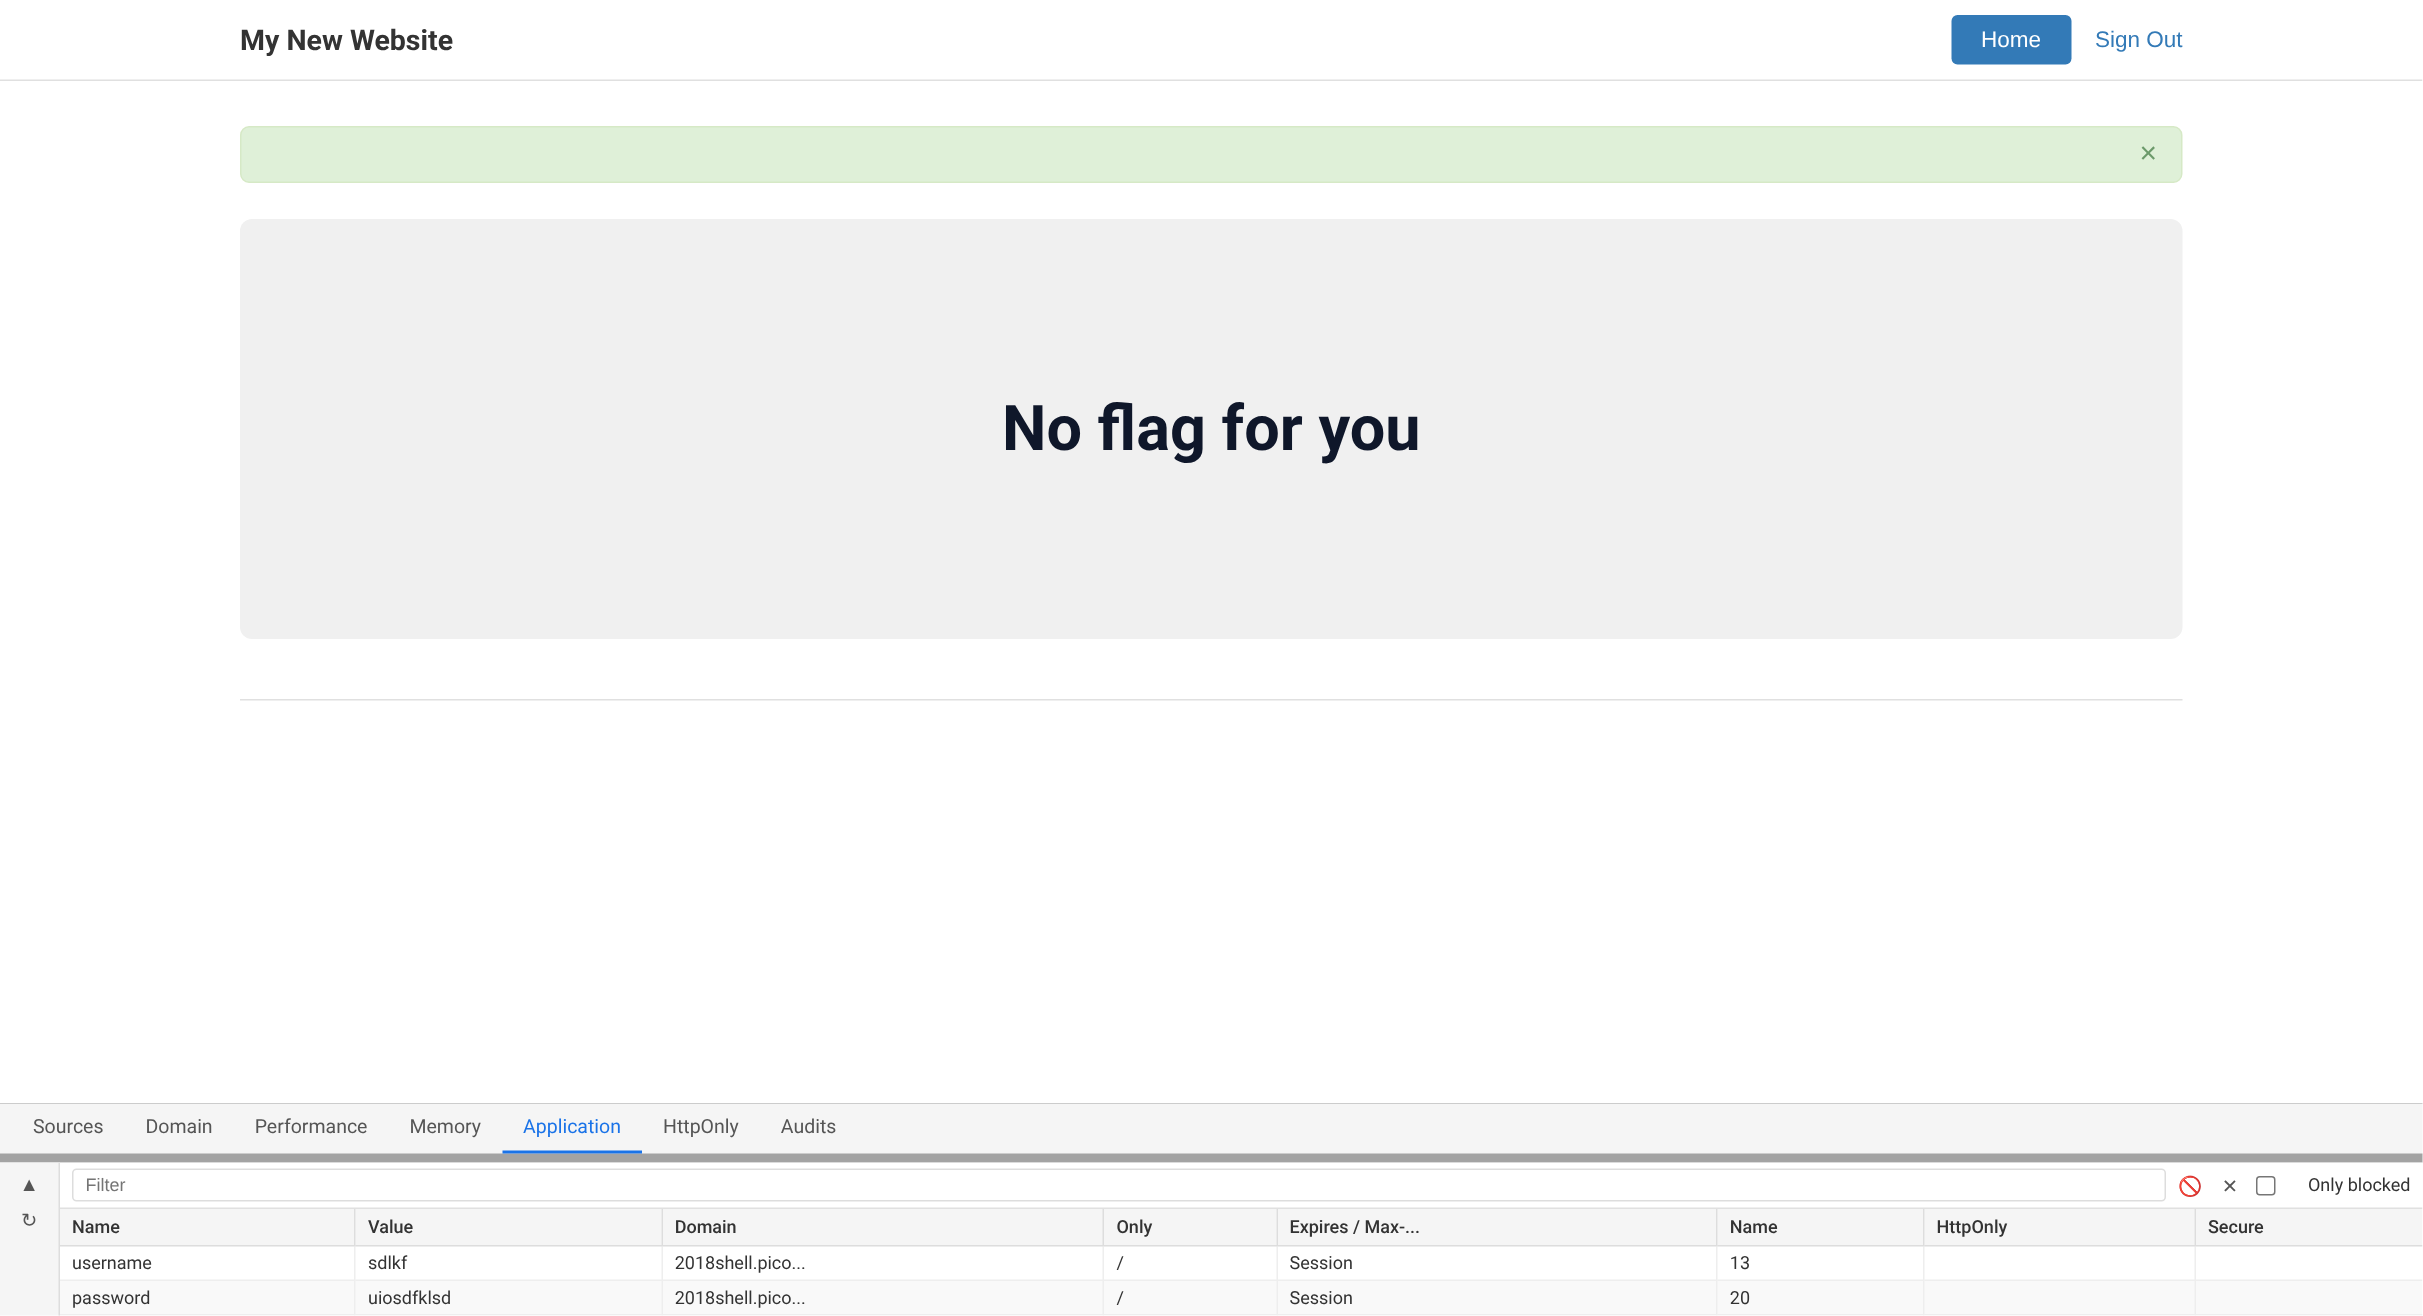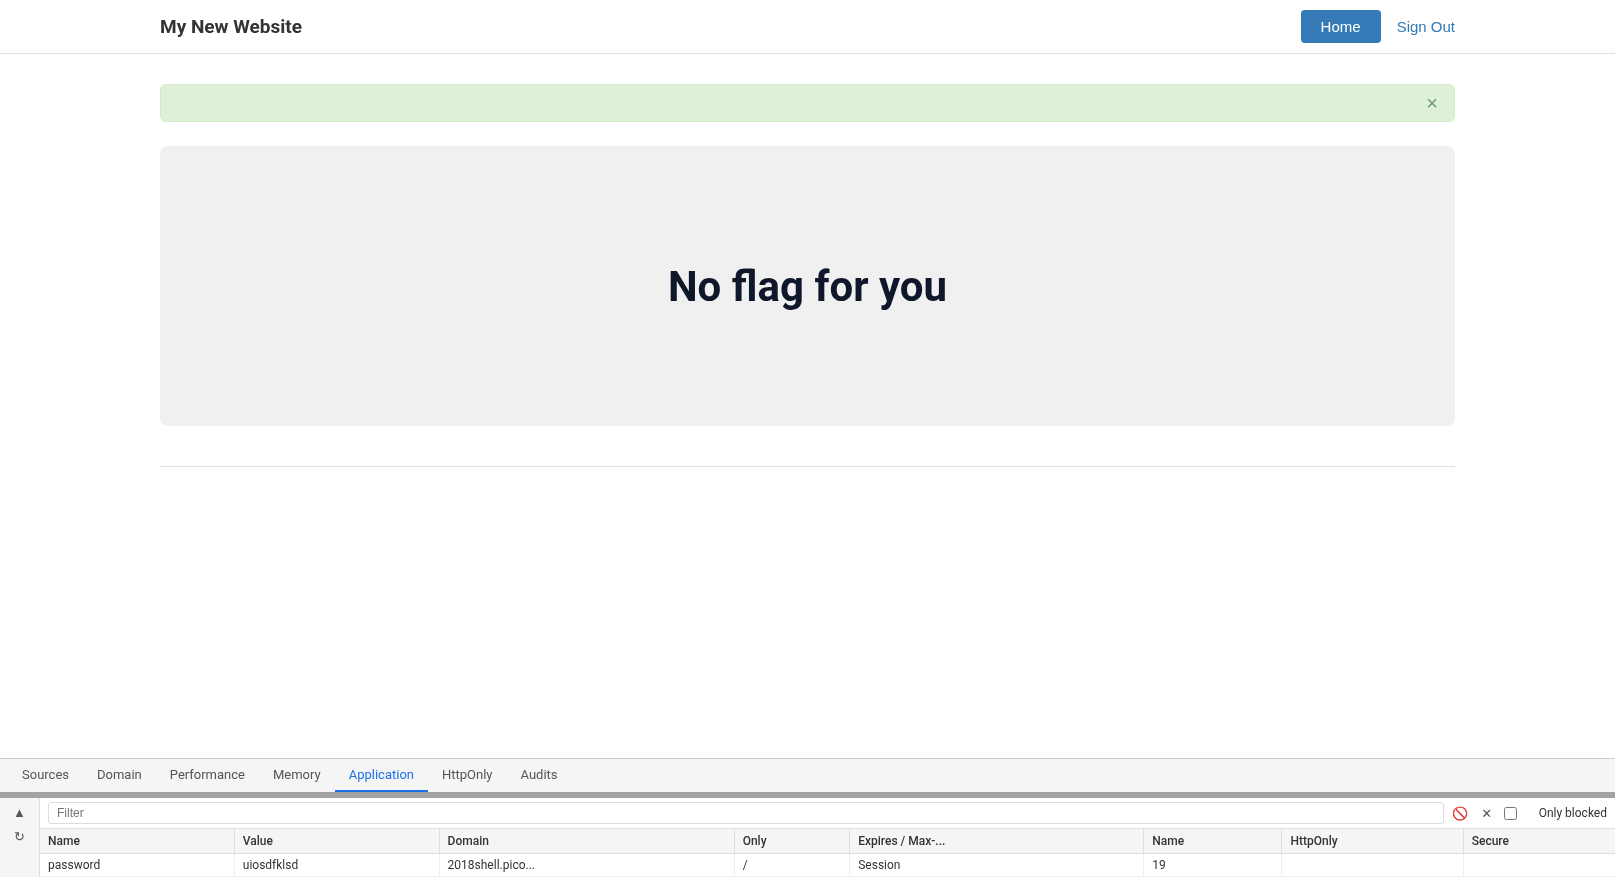--- a/index.html
+++ b/index.html
@@ -299,6 +299,16 @@
         </thead>
         <tbody id="cookies-tbody">
             <tr>
+              <td>username</td>
+              <td>sdlkf</td>
+              <td>2018shell.pico...</td>
+              <td>/</td>
+              <td>Session</td>
+              <td>13</td>
+              <td></td>
+              <td></td>
+            </tr>
+            <tr>
               <td>password</td>
               <td>uiosdfklsd</td>
               <td>2018shell.pico...</td>

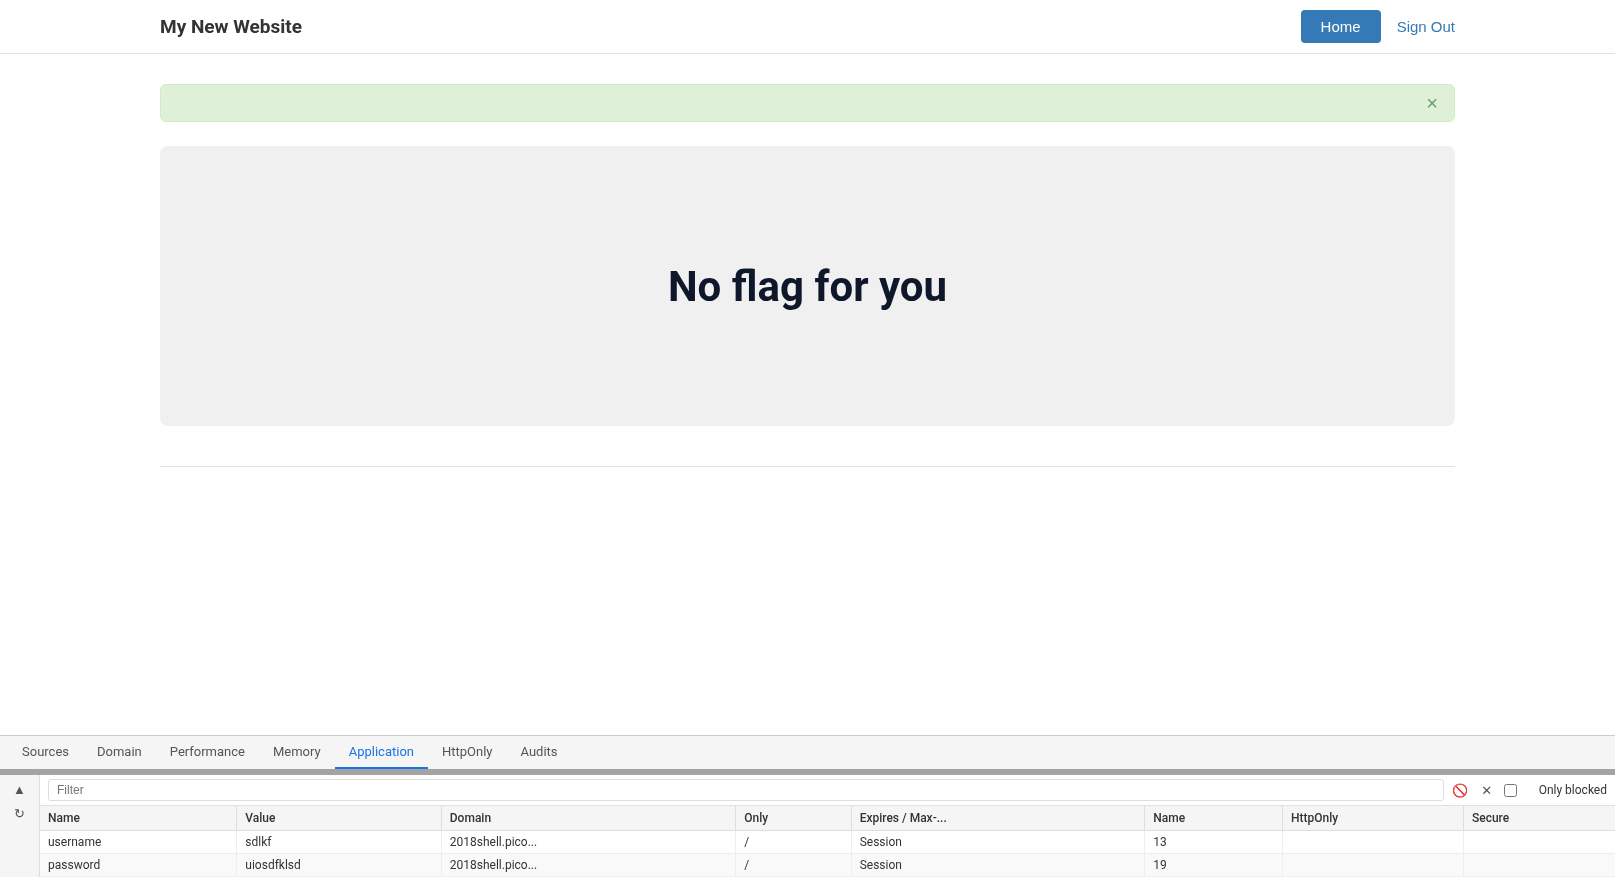--- a/index.html
+++ b/index.html
@@ -314,7 +314,7 @@
               <td>2018shell.pico...</td>
               <td>/</td>
               <td>Session</td>
-              <td>19</td>
+              <td>20</td>
               <td></td>
               <td></td>
             </tr>

